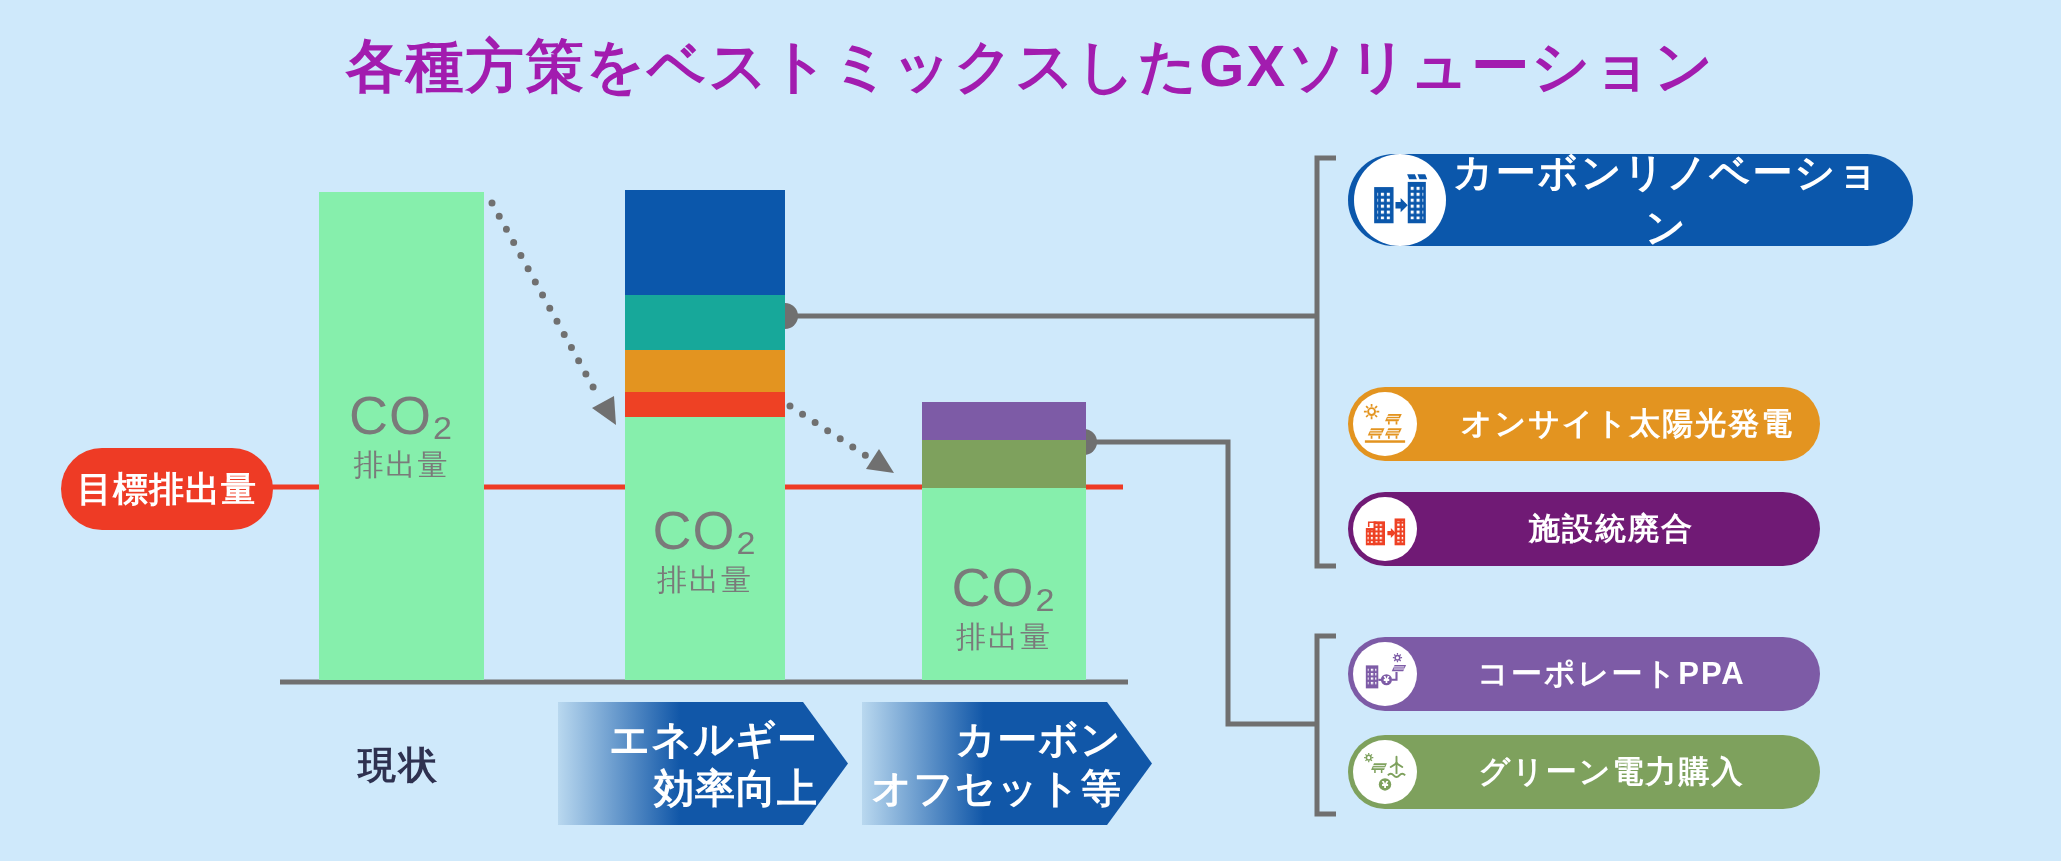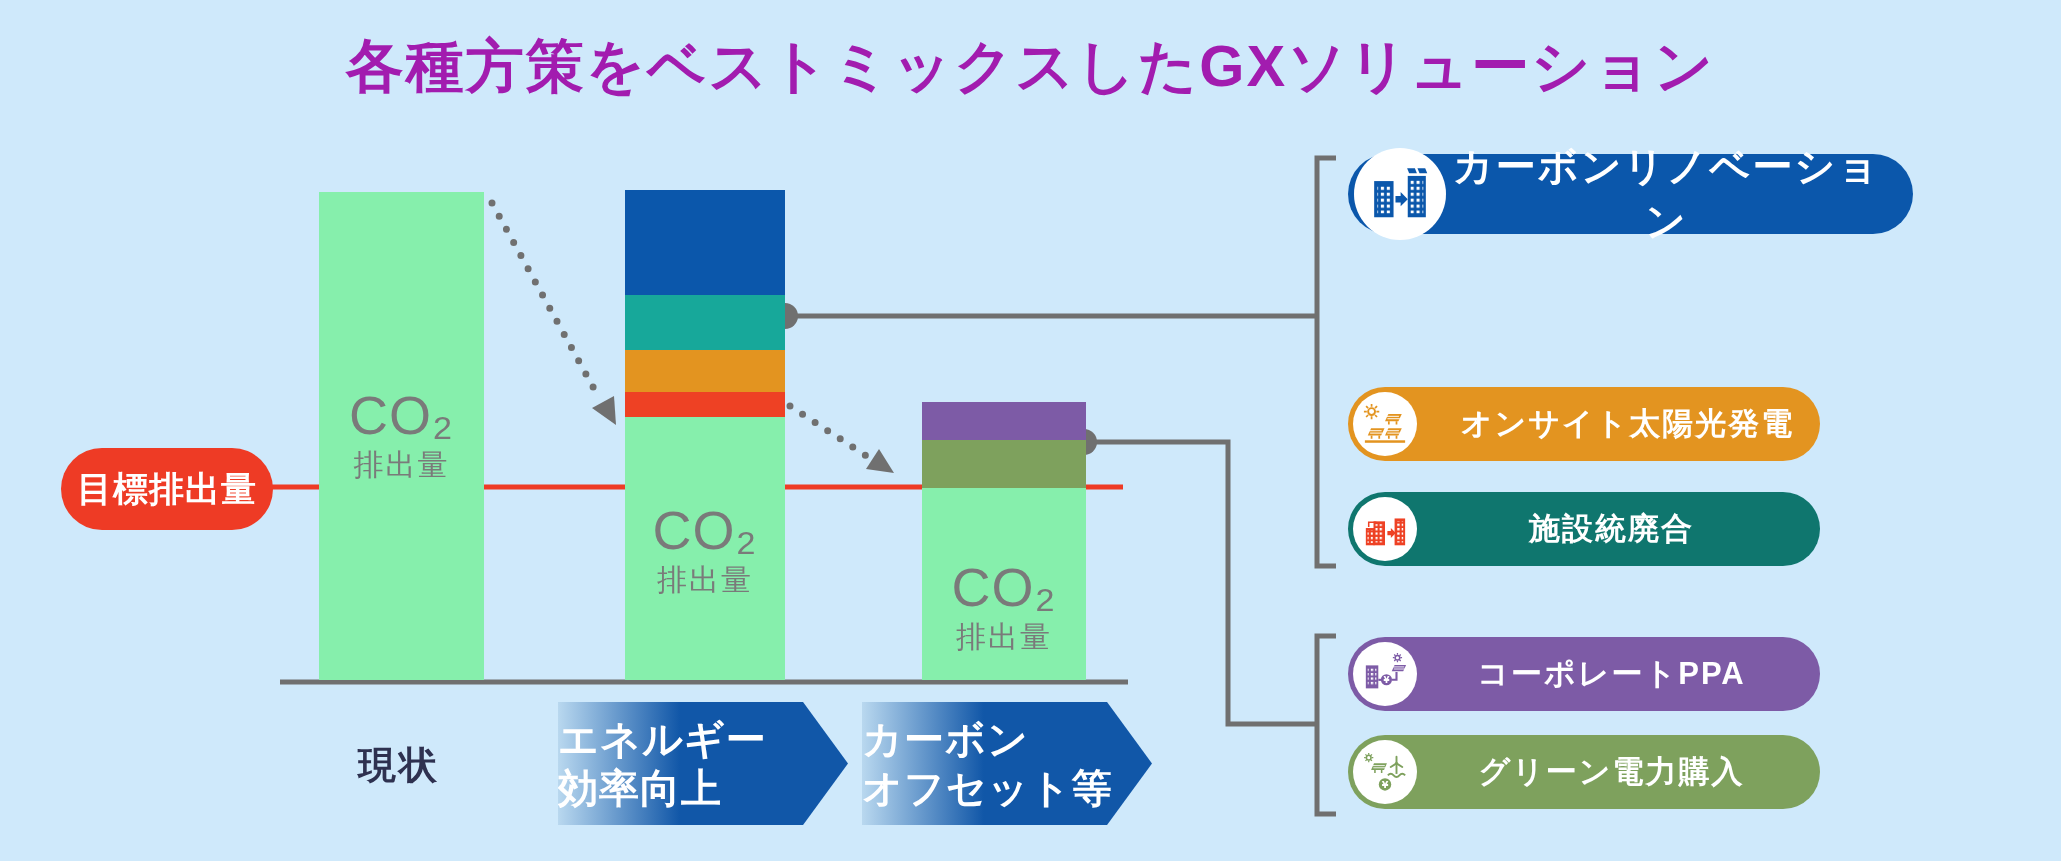--- a/index.html
+++ b/index.html
@@ -50,7 +50,7 @@
 
   
   .pill{position:absolute;left:1348px;display:flex;align-items:center;color:#ffffff;}
-  .pill-lg{top:154px;width:565px;height:80px;border-radius:52px;}
+  .pill-lg{top:154px;width:565px;height:92px;border-radius:52px;}
   .pill-sm{width:472px;height:74px;border-radius:37px;}
   .pill-teal{top:282px;}   .pill-orange{top:387px;gap:32px;}
   .pill-red{top:492px;}    .pill-purple{top:637px;}  .pill-green{top:735px;}

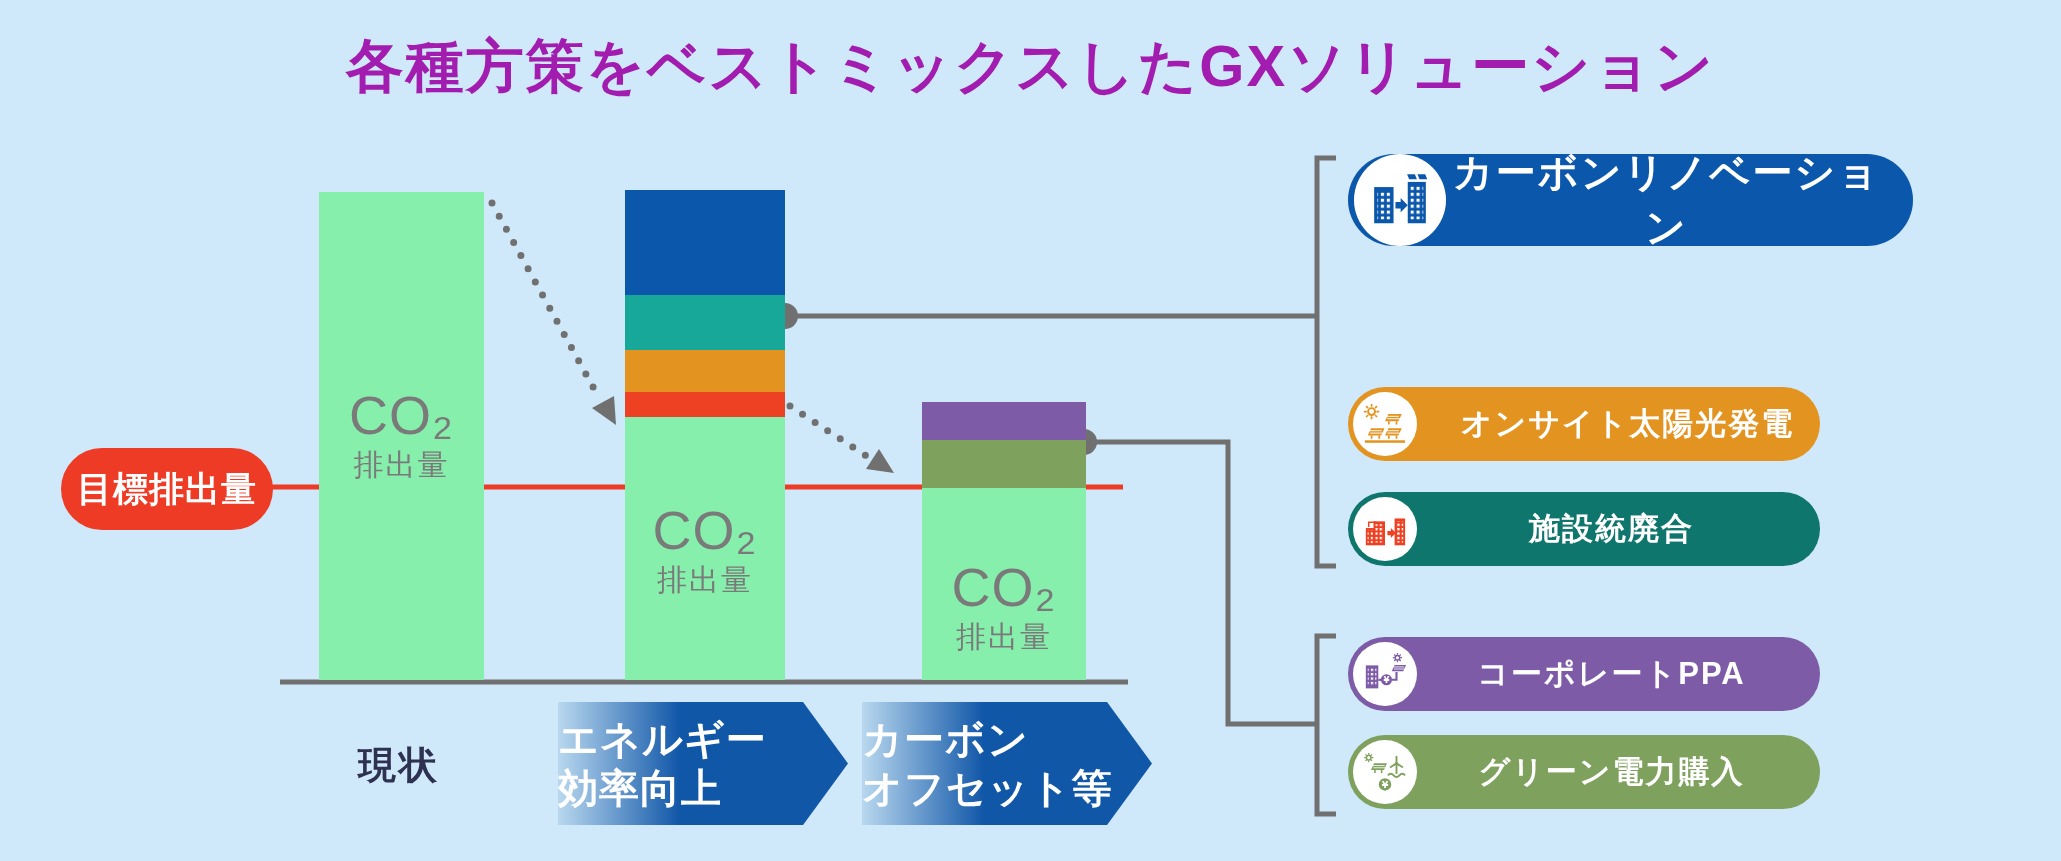--- a/index.html
+++ b/index.html
@@ -187,7 +187,7 @@
     <span class="pill-label">オンサイト太陽光発電</span>
   </div>
 
-  <div class="pill pill-sm pill-red" style="background: #0f766e;">
+  <div class="pill pill-sm pill-red" style="background: #701a75;">
     <span class="icon-circle" style="color: rgb(238, 65, 36);">
       <svg viewBox="0 0 48 48">
         <path d="M7 22 v-5 h8" stroke="currentColor" stroke-width="1.6" fill="none"></path>

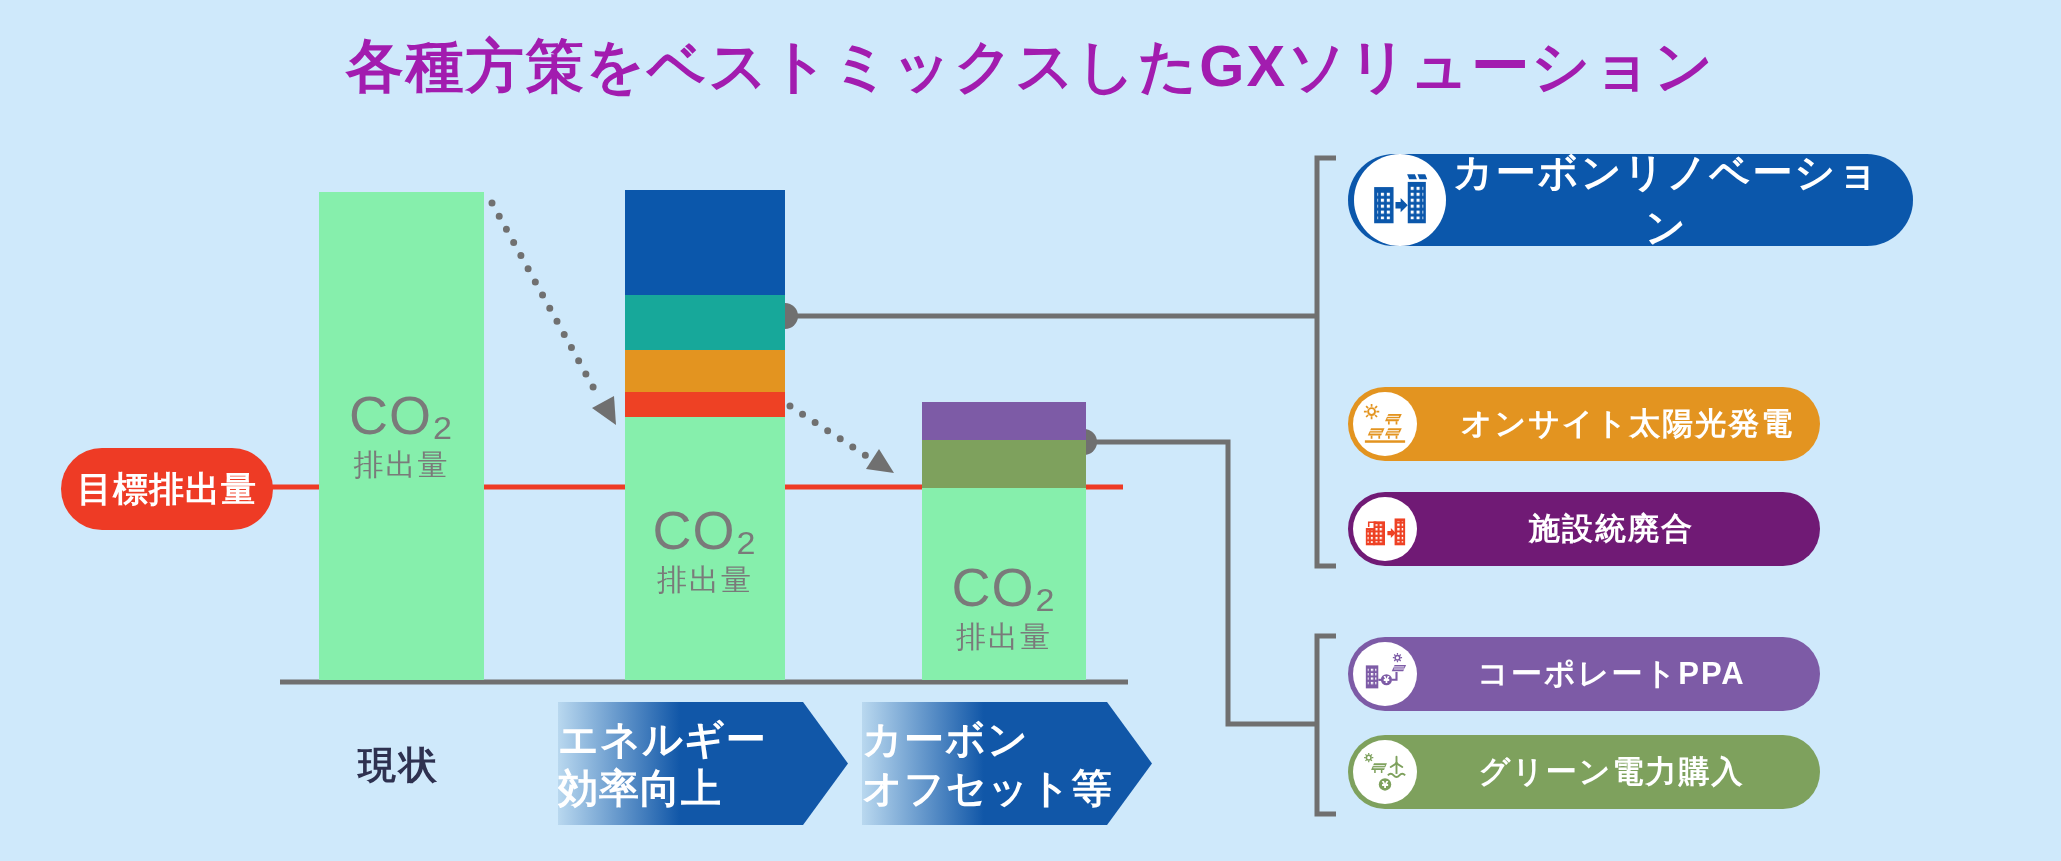--- a/index.html
+++ b/index.html
@@ -42,7 +42,7 @@
   
   .chevron{position:absolute;top:702px;width:290px;height:123px;color:#ffffff;
     clip-path:polygon(0 0,84.5% 0,100% 50%,84.5% 100%,0 100%);
-    display:flex;flex-direction:column;align-items:flex-start;justify-content:center;
+    display:flex;flex-direction:column;align-items:flex-end;justify-content:center;
     font-size:40px;font-weight:bold;line-height:1.22;letter-spacing:1px;text-align:center;
     padding-right:30px;box-sizing:border-box;}
   .chevron-1{left:558px;}

